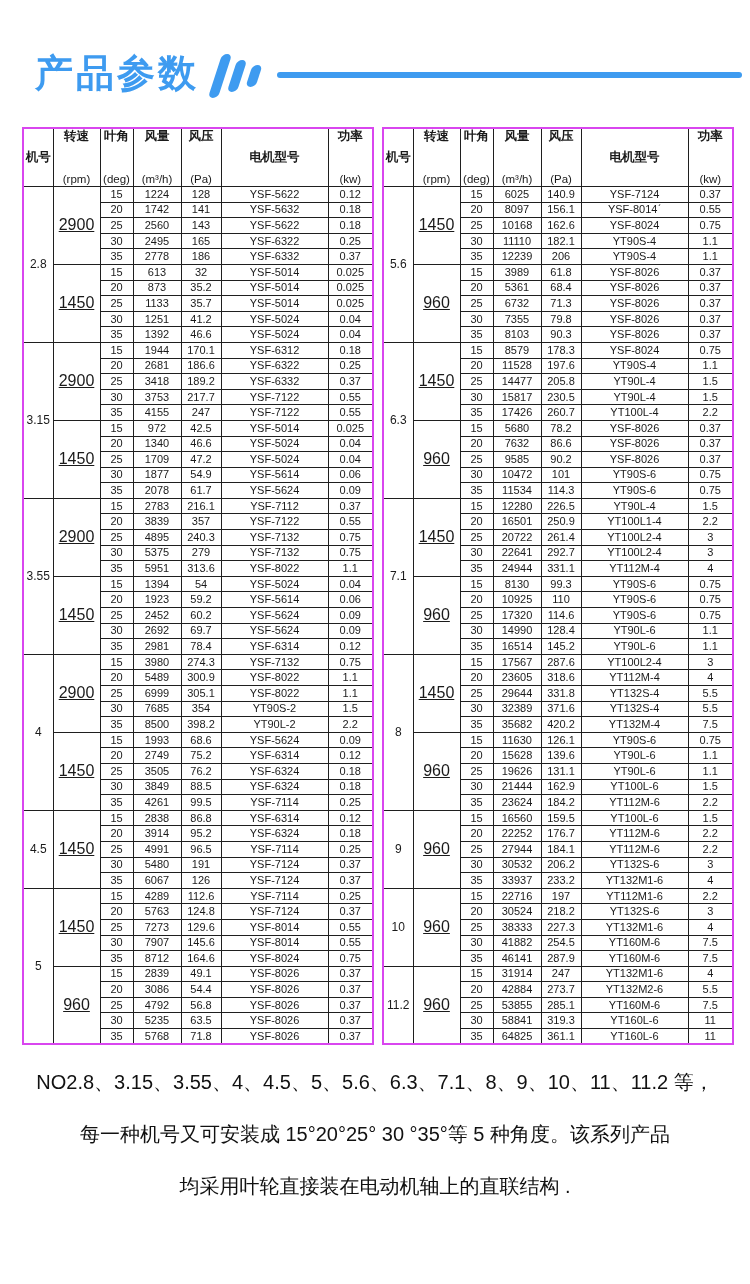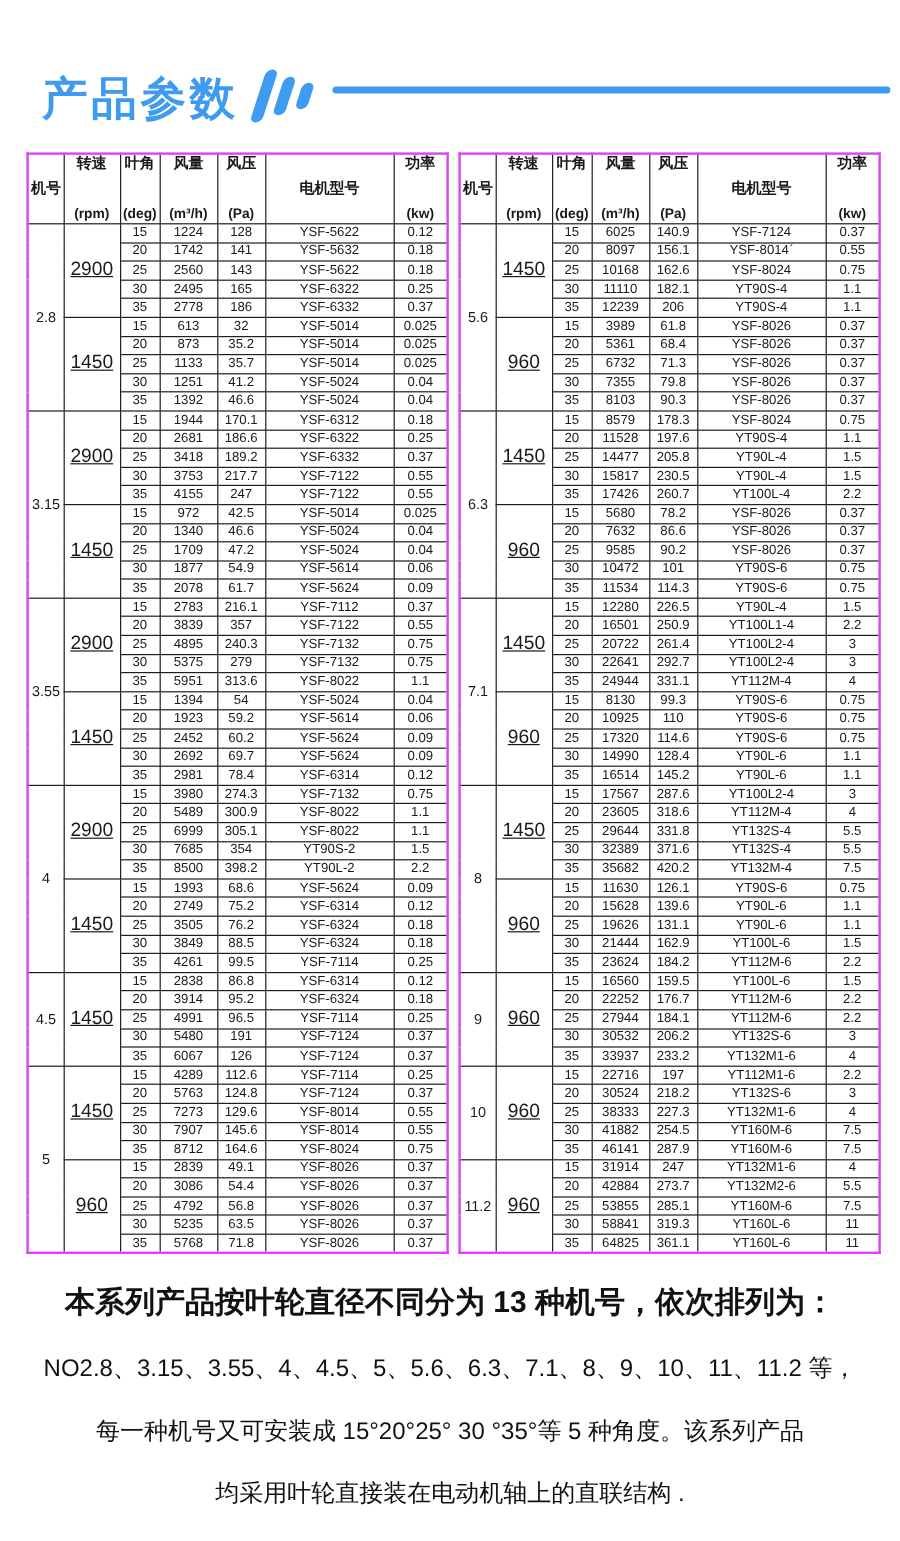--- a/index.html
+++ b/index.html
@@ -15,7 +15,7 @@
 
   
   .page-header { padding:44px 0 0 35px; position:relative; }
-  .title-row { display:flex; align-items:flex-end; height:58px; }
+  .title-row { display:flex; align-items:center; height:58px; }
   .page-title {
     font-size:38px; font-weight:bold; letter-spacing:3px;
     color:var(--accent); margin:0; line-height:1;

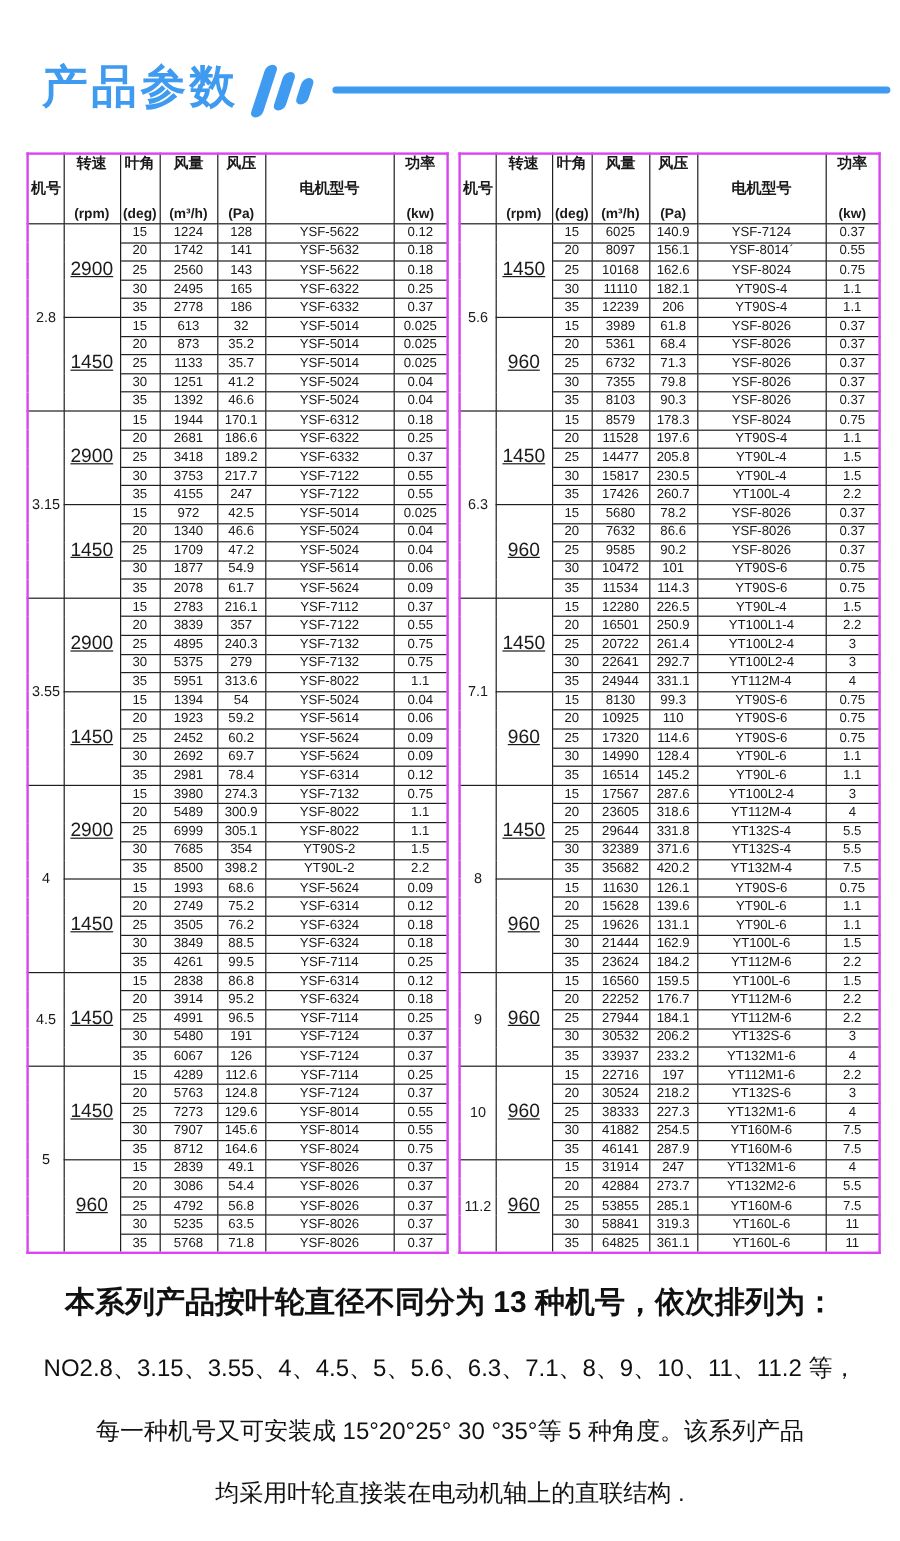--- a/index.html
+++ b/index.html
@@ -43,7 +43,7 @@
   }
   .spec-table thead tr { height:42px; }
   .spec-table thead th { font-size:12.5px; font-weight:bold; line-height:1.25; }
-  .spec-table thead th .h-sub { font-size:11.5px; font-weight:bold;margin-top:27px; }
+  .spec-table thead th .h-sub { font-size:11.5px; font-weight:normal;margin-top:27px; }
   .spec-table tbody tr { height:15.6px; }
   .spec-table tbody td { font-size:11px; line-height:1; }
   .spec-table td.model-cell { font-size:12px; }

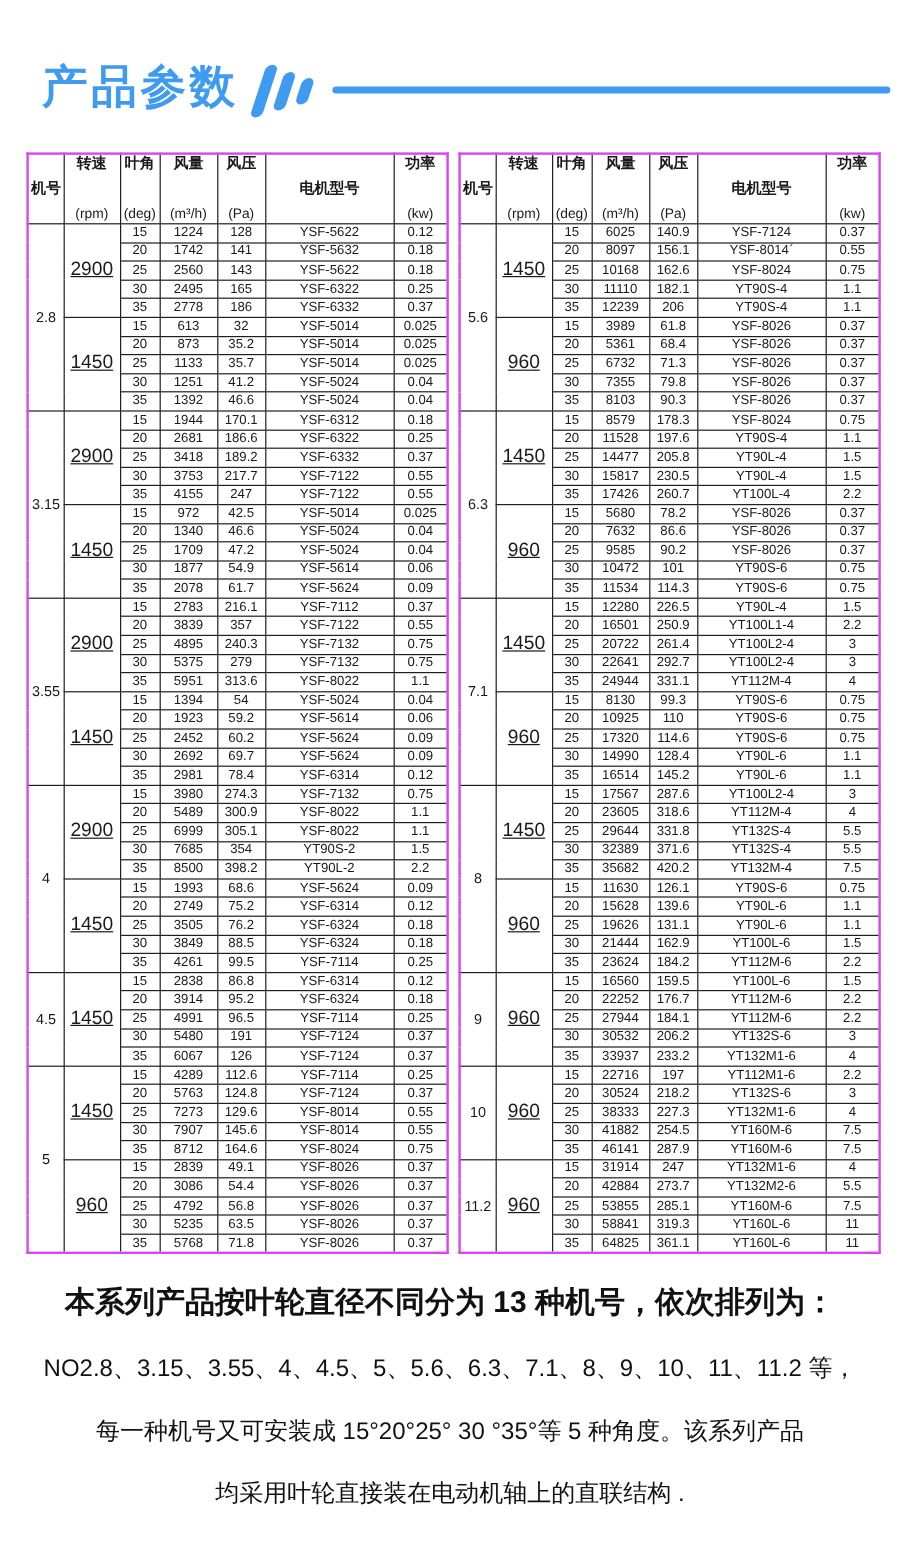--- a/index.html
+++ b/index.html
@@ -966,7 +966,6 @@
 </div>
 
 <div class="footer-block">
-  <p class="footer-lead">本系列产品按叶轮直径不同分为 13 种机号，依次排列为：</p>
   <p class="footer-line">NO2.8、3.15、3.55、4、4.5、5、5.6、6.3、7.1、8、9、10、11、11.2 等，</p>
   <p class="footer-line">每一种机号又可安装成 15°20°25° 30 °35°等 5 种角度。该系列产品</p>
   <p class="footer-line">均采用叶轮直接装在电动机轴上的直联结构 .</p>

